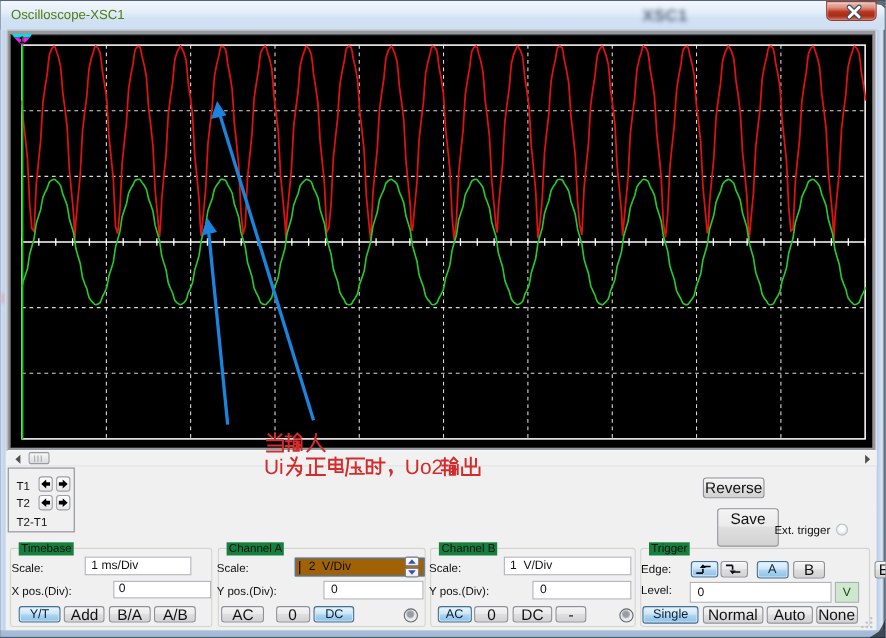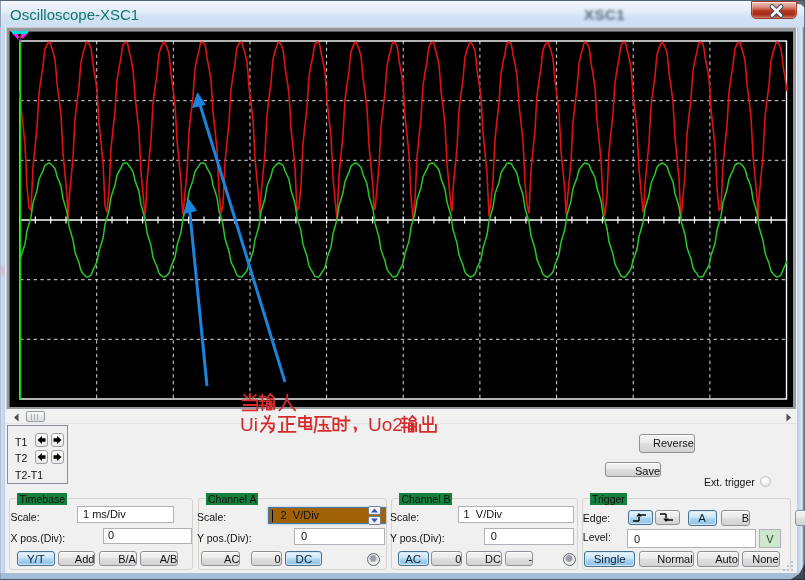--- a/index.html
+++ b/index.html
@@ -7,7 +7,7 @@
 #frame:before{content:"";position:absolute;left:0;top:0;right:0;height:1px;background:#54647a}
 #frame:after{content:"";position:absolute;left:0;bottom:0;right:0;height:1px;background:#4c5a6d}
 #titlebar{position:absolute;left:1px;top:1px;width:803px;height:26px;background:linear-gradient(180deg,#f4f8fd 0%,#e3edf9 40%,#d2e2f4 60%,#cfdff3 100%);}
-#title{position:absolute;left:10px;top:6px;font-size:15px;color:#0f766e}
+#title{position:absolute;left:10px;top:6px;font-size:12px;color:#4d7c0f}
 #ghost{position:absolute;left:584px;top:6px;font-size:15px;font-weight:bold;color:#5c6b7d;letter-spacing:.5px;filter:blur(1.7px)}
 #closebtn{position:absolute;left:751px;top:1px;width:46px;height:18px;border-radius:0 0 5px 5px;border:1px solid #9d3a30;background:linear-gradient(180deg,#eec2b3 0%,#dd9181 30%,#cc5742 46%,#b83620 54%,#a62d18 78%,#c2664c 95%,#d8907a 100%);box-shadow:inset 0 1px 0 rgba(255,255,255,.6), inset 1px 0 0 rgba(255,255,255,.25), inset -1px 0 0 rgba(255,255,255,.25)}
 #content{position:absolute;left:5px;top:27px;width:792px;height:546px;background:#f0f0f0}

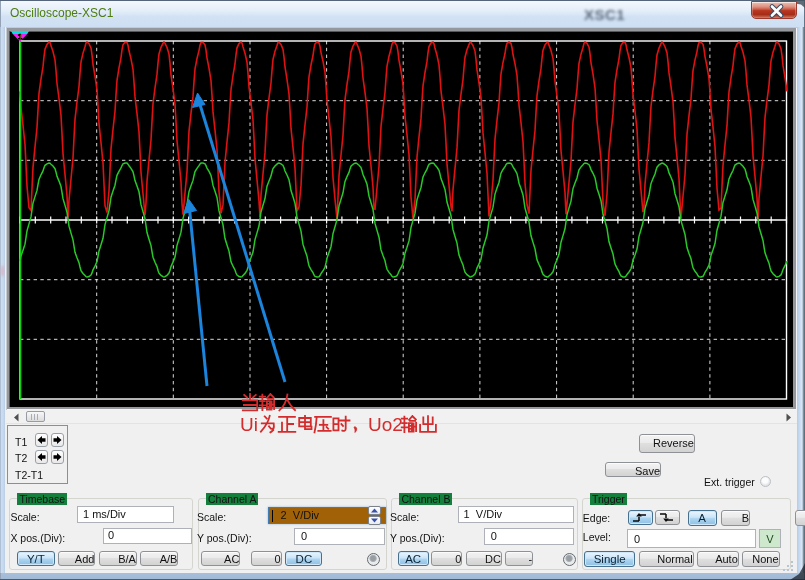--- a/index.html
+++ b/index.html
@@ -24,7 +24,7 @@
 
 .panelT{position:absolute;left:2px;top:398px;width:61px;height:59px;border:1px solid #898f98;background:#f0f0f0;font-size:10.5px;color:#111}
 #list{position:absolute;left:63.5px;top:397px;width:560px;height:61px;background:#fff;border:1px solid #828790;font-size:10.5px;color:#111}
-.win-btn{position:absolute;border:1px solid #8e9297;border-radius:3px;background:linear-gradient(180deg,#f3f3f3 0%,#ebebeb 45%,#dfdfdf 50%,#d2d2d2 100%);font-size:11px;color:#111;text-align:right;box-shadow:inset 0 1px 0 #fcfcfc}
+.win-btn{position:absolute;border:1px solid #8e9297;border-radius:3px;background:linear-gradient(180deg,#f3f3f3 0%,#ebebeb 45%,#dfdfdf 50%,#d2d2d2 100%);font-size:14px;color:#111;text-align:center;box-shadow:inset 0 1px 0 #fcfcfc}
 .sel-btn{position:absolute;border:1px solid #47708f;border-radius:3px;background:linear-gradient(180deg,#ecf6fd 0%,#cbe5f9 45%,#abd4f0 55%,#8fc0e4 100%);font-size:11.5px;color:#0b2233;text-align:center;box-shadow:inset 0 0 0 1px #cfe7f8}
 .lbl{position:absolute;font-size:10.5px;color:#111;white-space:nowrap}
 .tbox{position:absolute;background:#fff;border:1px solid #aeb2b8;font-size:11px;color:#111;white-space:nowrap}

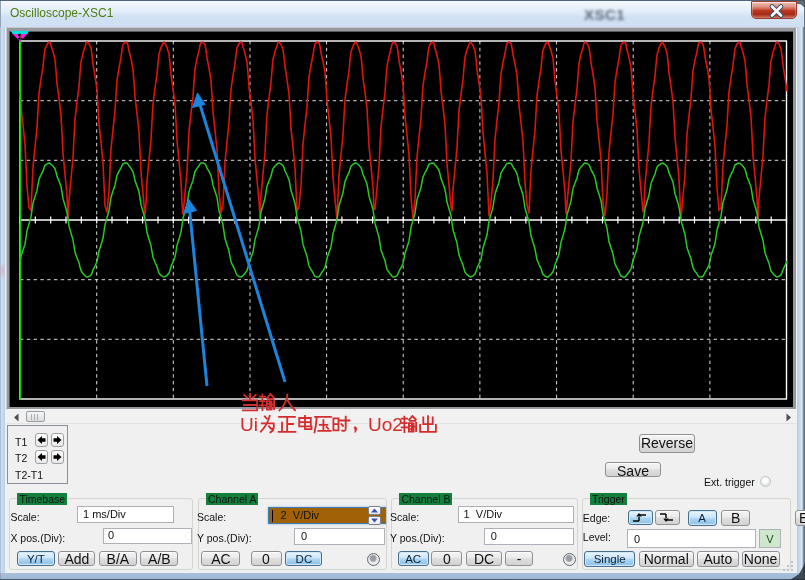--- a/index.html
+++ b/index.html
@@ -117,7 +117,7 @@
         </svg></div>
   </div>
   <div class="win-btn" style="left:634px;top:407px;width:56px;height:19px;line-height:17px">Reverse</div>
-  <div class="win-btn" style="left:600px;top:435px;width:56px;height:15px;line-height:17px">Save</div>
+  <div class="win-btn" style="left:647px;top:435px;width:56px;height:35px;line-height:17px">Save</div>
   <span class="lbl" style="left:699px;top:449px">Ext. trigger</span>
   <div style="position:absolute;left:755px;top:449px;width:11px;height:11px;border-radius:50%;border:1px solid #bcc1c5;background:radial-gradient(circle at 45% 38%,#fbfcfc 0 35%,#e6e9eb 60%,#d2d6d9 100%)"></div>
 

